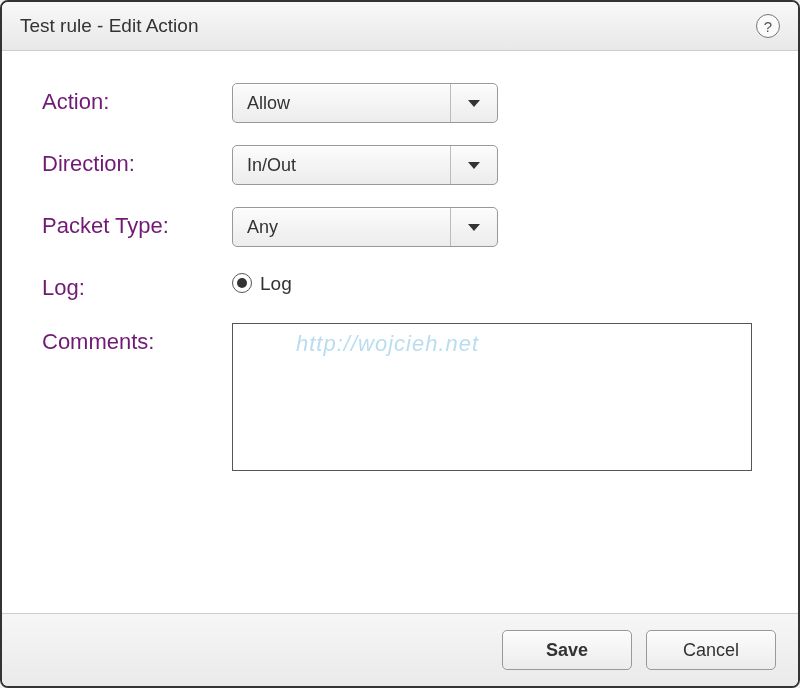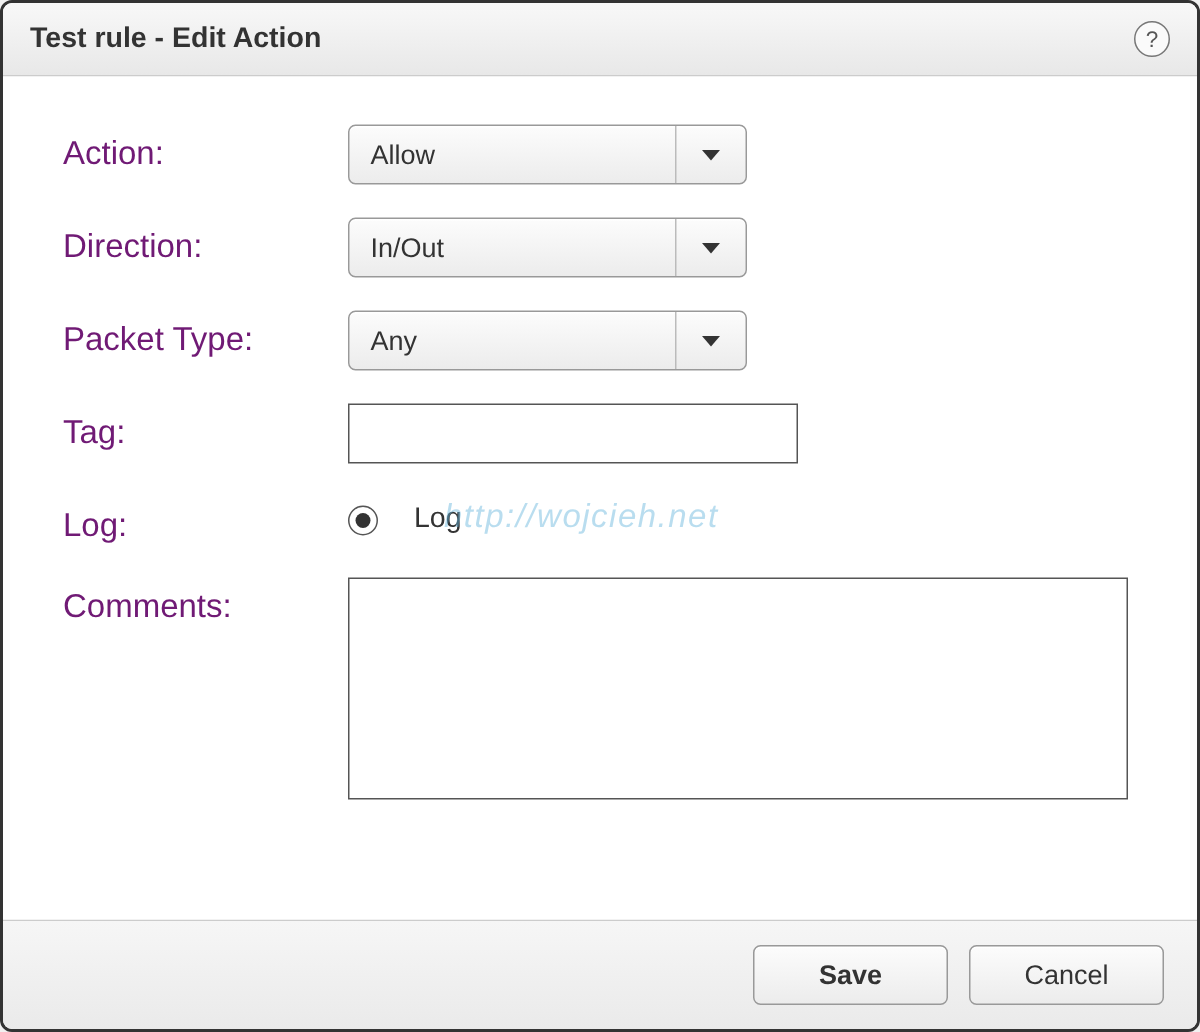--- a/index.html
+++ b/index.html
@@ -34,7 +34,7 @@
     }
     .title-text {
       font-size: 19px;
-      font-weight: bold;
+      font-weight: normal;
       color: #333;
     }
     .help-icon {

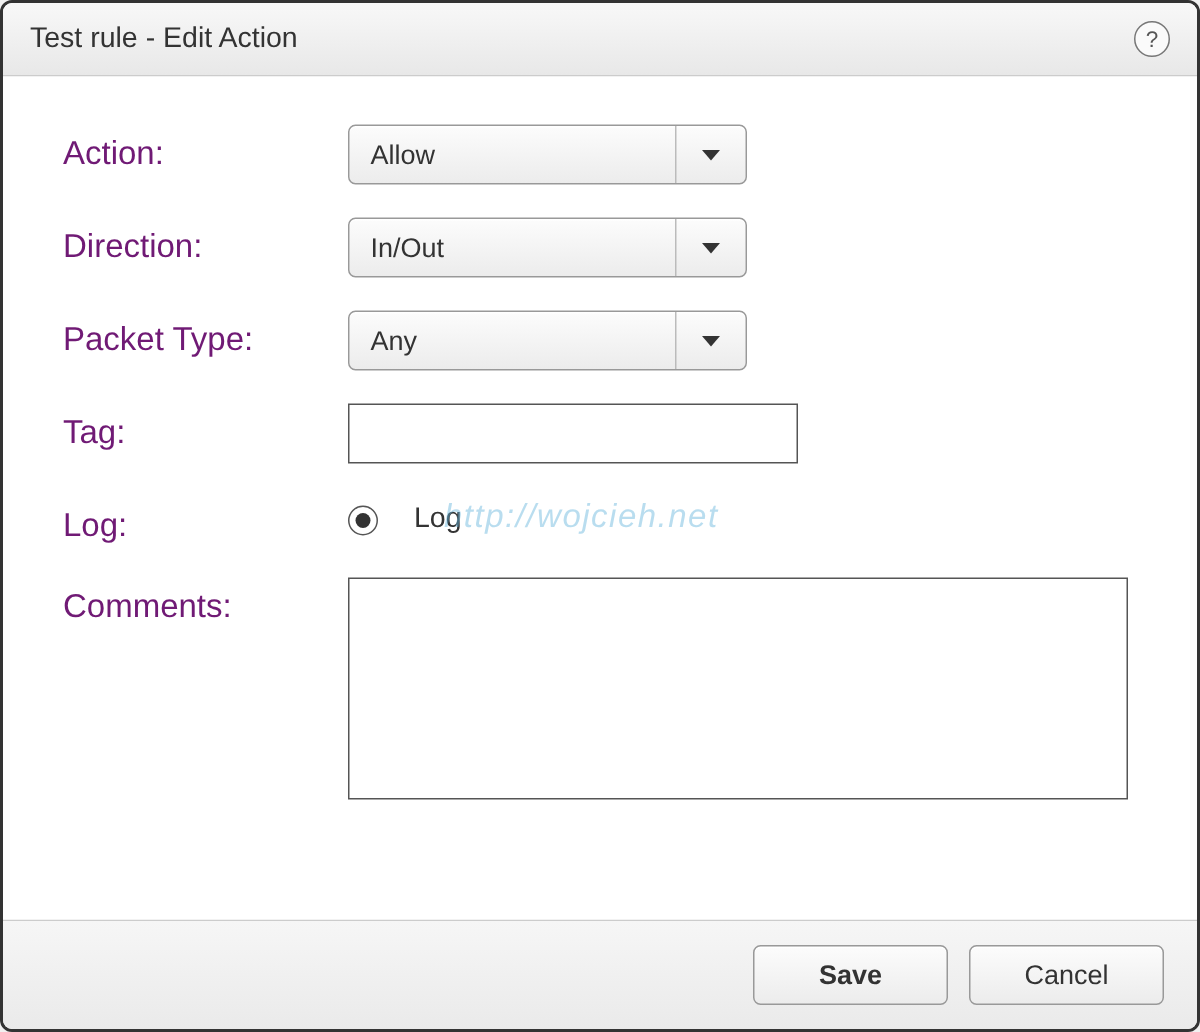--- a/index.html
+++ b/index.html
@@ -236,12 +236,6 @@
       </div>
     </div>
 
-    <div class="form-row">
-      <div class="form-label">Tag:</div>
-      <div class="form-control-cell">
-        <input type="text" class="text-input" value="" style="">
-      </div>
-    </div>
 
     <div class="form-row">
       <div class="form-label">Log:</div>

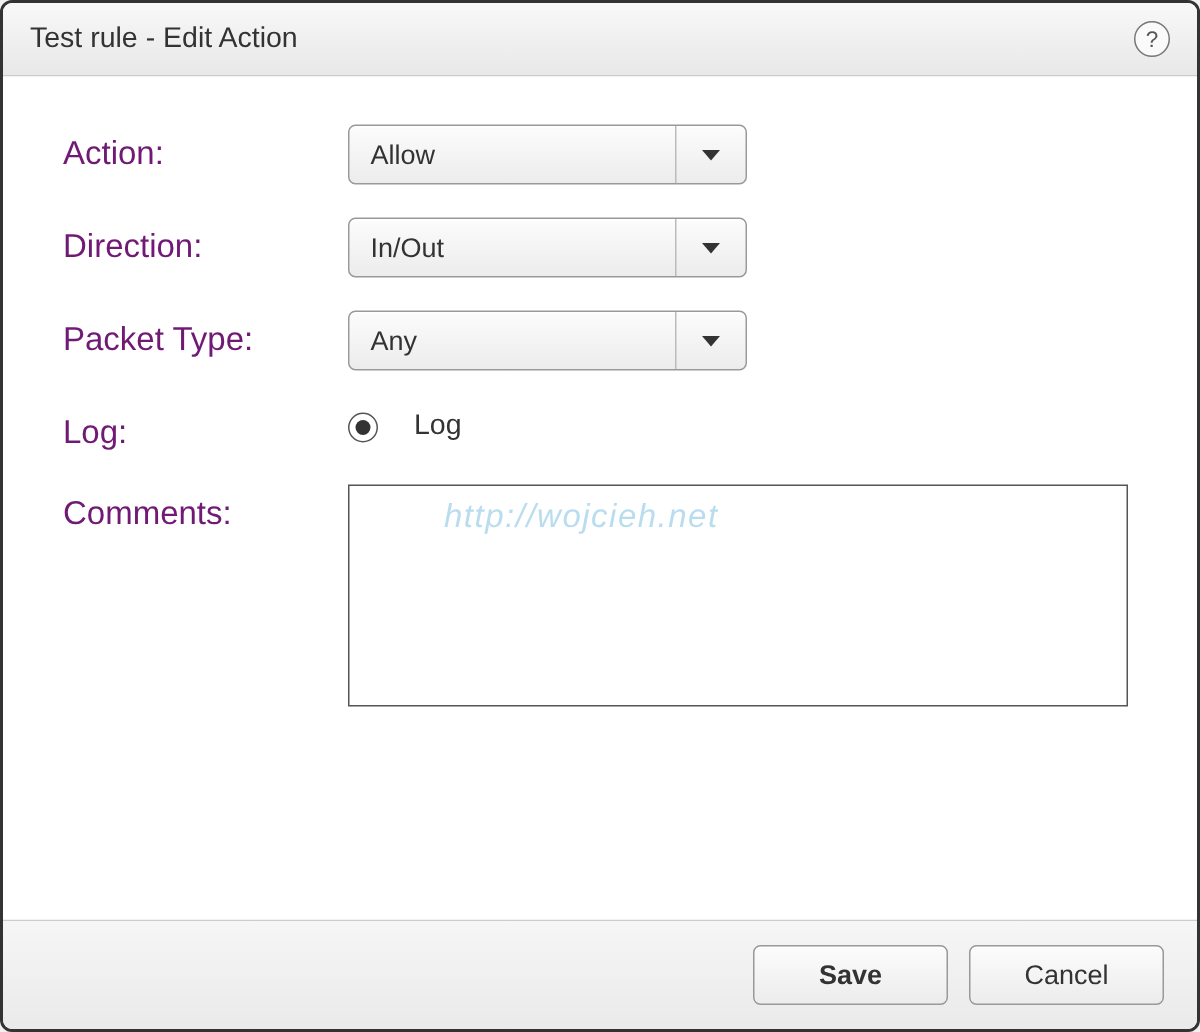--- a/index.html
+++ b/index.html
@@ -118,8 +118,8 @@
     }
     .radio-option {
       display: flex;
-      align-items: flex-end;
-      gap: 24px;
+      align-items: flex-start;
+      gap: 8px;
       cursor: pointer;
     }
     .radio-circle {

